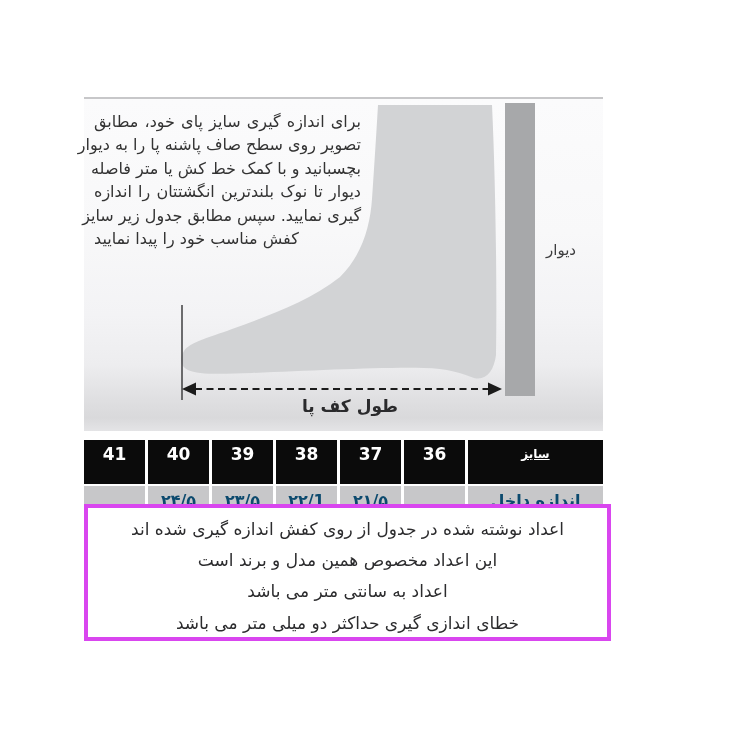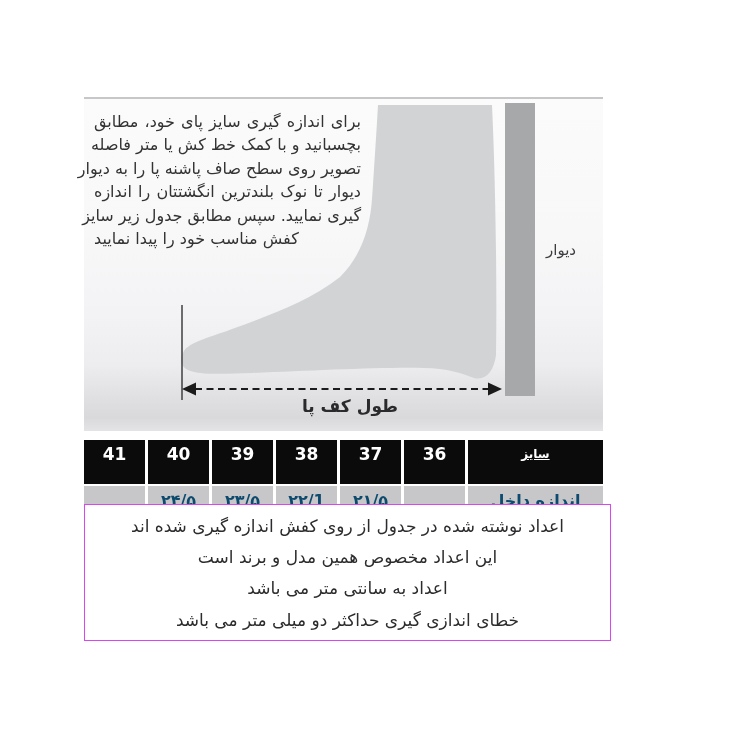--- a/index.html
+++ b/index.html
@@ -107,8 +107,8 @@
 
     <div class="instructions">
       <div class="inst-line">برای اندازه گیری سایز پای خود، مطابق</div>
+      <div class="inst-line">تصویر روی سطح صاف پاشنه پا را به دیوار</div>
       <div class="inst-line">بچسبانید و با کمک خط کش یا متر فاصله</div>
-      <div class="inst-line">تصویر روی سطح صاف پاشنه پا را به دیوار</div>
       <div class="inst-line">دیوار تا نوک بلندترین انگشتتان را اندازه</div>
       <div class="inst-line">گیری نمایید. سپس مطابق جدول زیر سایز</div>
       <div class="inst-line last">کفش مناسب خود را پیدا نمایید</div>

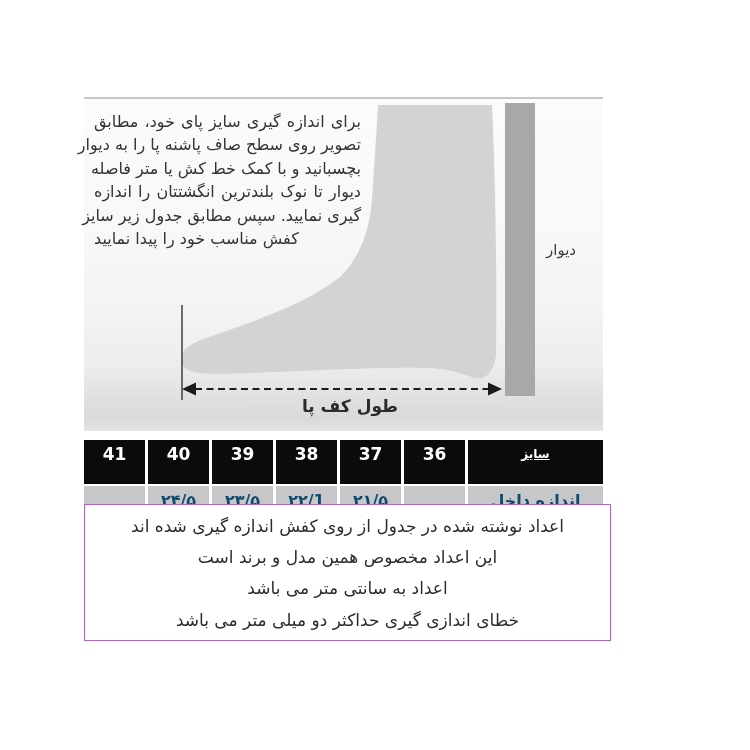--- a/index.html
+++ b/index.html
@@ -65,7 +65,7 @@
     position: absolute;
     left: 84px; top: 504px; width: 527px; height: 137px;
     background: #ffffff;
-    border: 1px solid #d946ef;
+    border: 4px solid #d946ef;
     box-sizing: border-box;
     padding-top: 6px;
   }

